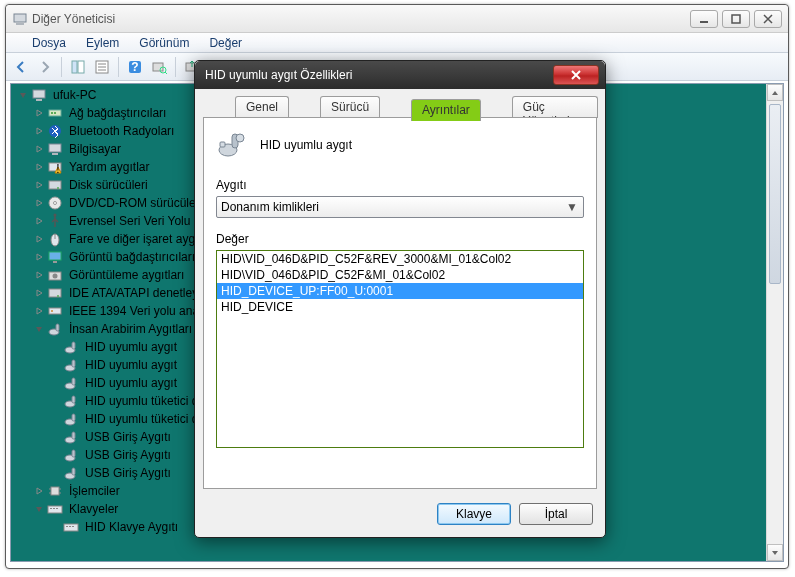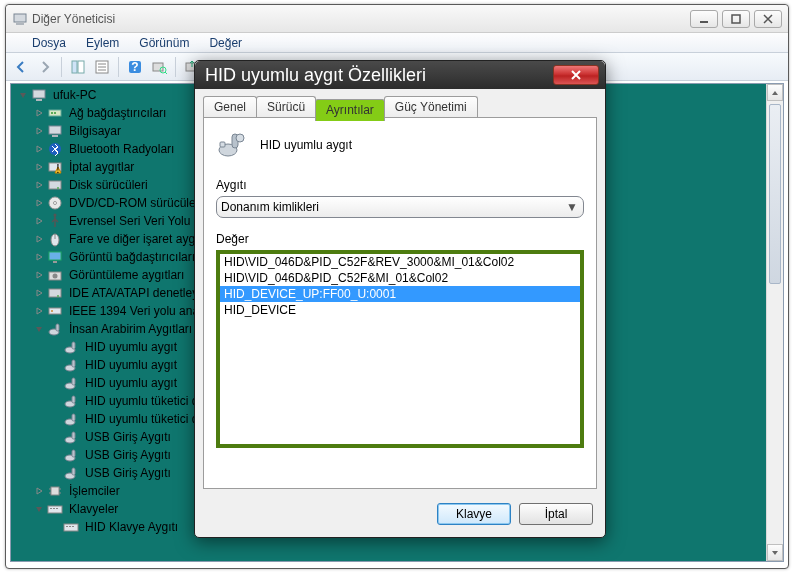--- a/index.html
+++ b/index.html
@@ -74,7 +74,7 @@
   border-radius: 5px 5px 0 0; display: flex; align-items: center;
   color: #fff; padding-left: 10px;
 }
-.dlg-titlebar .title { flex: 1; font-size: 18px; }
+.dlg-titlebar .title { flex: 1; font-size: 12px; }
 .dlg-close {
   width: 46px; height: 20px; margin-right: 6px; margin-top:-1px;
   background: linear-gradient(#e77,#c33 45%,#b22 55%,#d55);

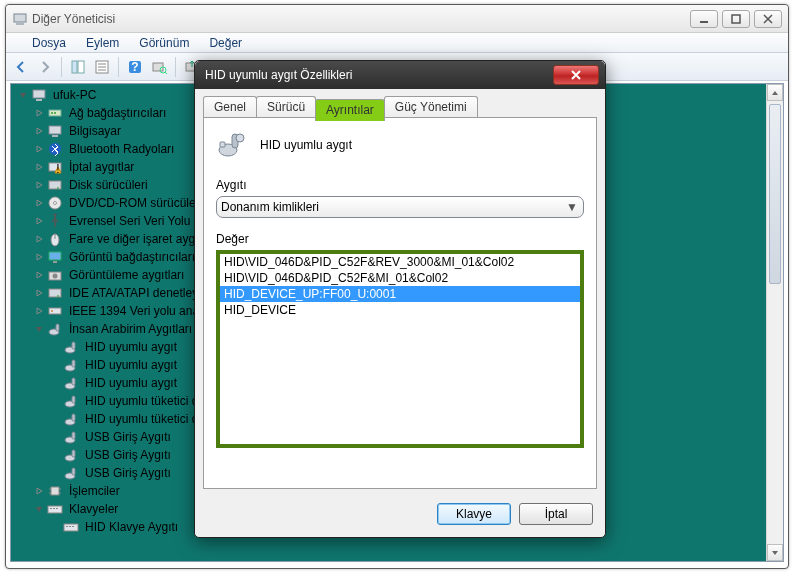--- a/index.html
+++ b/index.html
@@ -86,7 +86,7 @@
 .tab {
   border:1px solid #9c9c9c; border-bottom:none; background: linear-gradient(#fdfdfd,#ececec);
   padding: 3px 10px 9px; margin-right:-1px; border-radius:3px 3px 0 0;
-  position:relative; top:1px; color:#333;
+  position:relative; top:1px; color:#333;margin-left:32px;
 }
 .tab.active { background:#84cc16; z-index:2; padding-bottom:2px; top:4px; }
 .tab-panel {

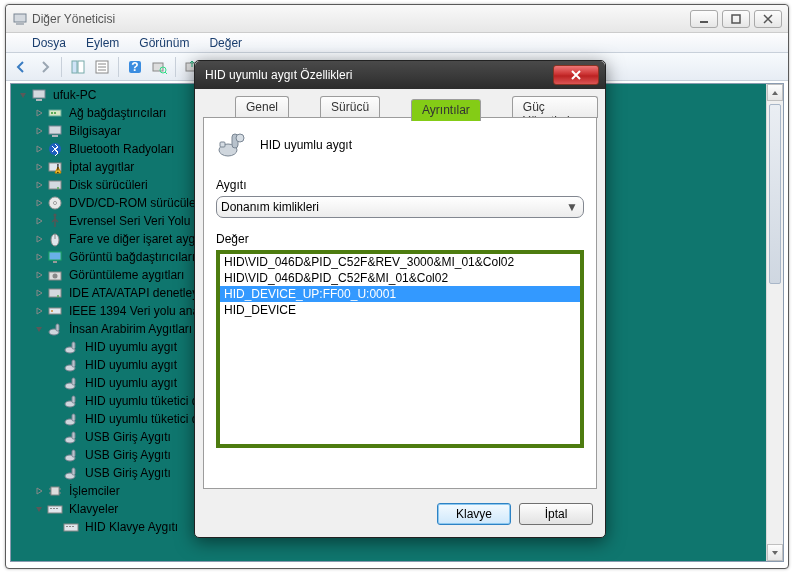--- a/index.html
+++ b/index.html
@@ -247,25 +247,25 @@
                 </span>
                 <span class="nodeicon">
                   <svg viewBox="0 0 16 16">
+                    <circle cx="8" cy="8" r="6" fill="#1e5fbf"></circle>
+                    <path d="M8 3 L11 6 L8 9 L11 12 L8 15 M5 5 L11 11 M5 11 L11 5" stroke="#fff" stroke-width="1" fill="none"></path>
+                  </svg>
+                </span>
+                <span class="node-label">Bluetooth Radyoları</span>
+              </li>
+              <li>
+                <span class="expander">
+                  <svg width="10" height="10" viewBox="0 0 10 10">
+                    <path d="M3 2 L3 8 L8 5 Z" fill="none" stroke="#888"></path>
+                  </svg>
+                </span>
+                <span class="nodeicon">
+                  <svg viewBox="0 0 16 16">
                     <rect x="2" y="3" width="12" height="8" fill="#d4d9df" stroke="#7a8693"></rect>
                     <rect x="5" y="12" width="6" height="2" fill="#b0b6bd"></rect>
                   </svg>
                 </span>
                 <span class="node-label">Bilgisayar</span>
-              </li>
-              <li>
-                <span class="expander">
-                  <svg width="10" height="10" viewBox="0 0 10 10">
-                    <path d="M3 2 L3 8 L8 5 Z" fill="none" stroke="#888"></path>
-                  </svg>
-                </span>
-                <span class="nodeicon">
-                  <svg viewBox="0 0 16 16">
-                    <circle cx="8" cy="8" r="6" fill="#1e5fbf"></circle>
-                    <path d="M8 3 L11 6 L8 9 L11 12 L8 15 M5 5 L11 11 M5 11 L11 5" stroke="#fff" stroke-width="1" fill="none"></path>
-                  </svg>
-                </span>
-                <span class="node-label">Bluetooth Radyoları</span>
               </li>
               <li>
                 <span class="expander">

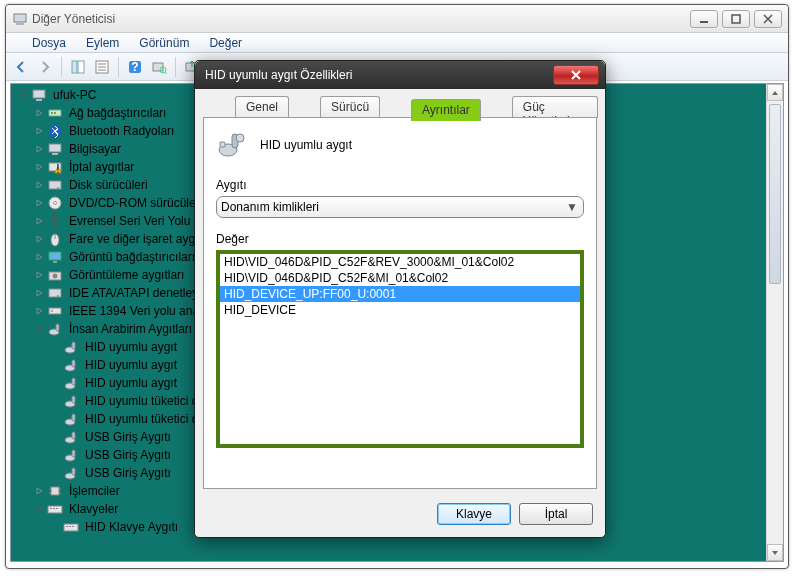--- a/index.html
+++ b/index.html
@@ -280,7 +280,7 @@
                     <text x="11" y="13.5" text-anchor="middle" font-size="6" fill="#000">!</text>
                   </svg>
                 </span>
-                <span class="node-label">İptal aygıtlar</span>
+                <span class="node-label">Yardım aygıtlar</span>
               </li>
               <li>
                 <span class="expander">

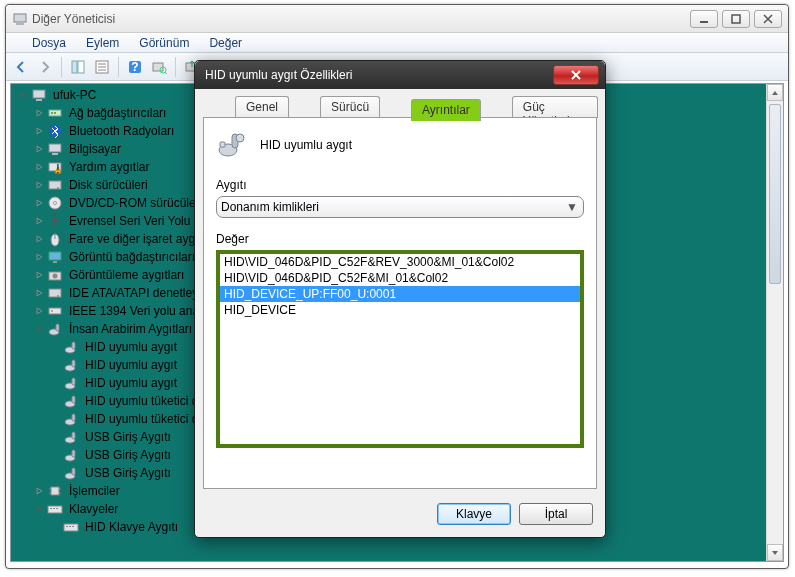--- a/index.html
+++ b/index.html
@@ -98,7 +98,7 @@
 .label { display:block; margin-bottom:4px; }
 .combo {
   width:100%; height:22px; border:1px solid #828790; background:linear-gradient(#fff,#ececec);
-  display:flex; align-items:center; padding:0 4px; justify-content:space-between; border-radius:7px;
+  display:flex; align-items:center; padding:0 4px; justify-content:space-between; border-radius:2px;
 }
 .combo .arrow { width:14px;height:14px;display:flex;align-items:center;justify-content:center;color:#555; }
 .value-box {

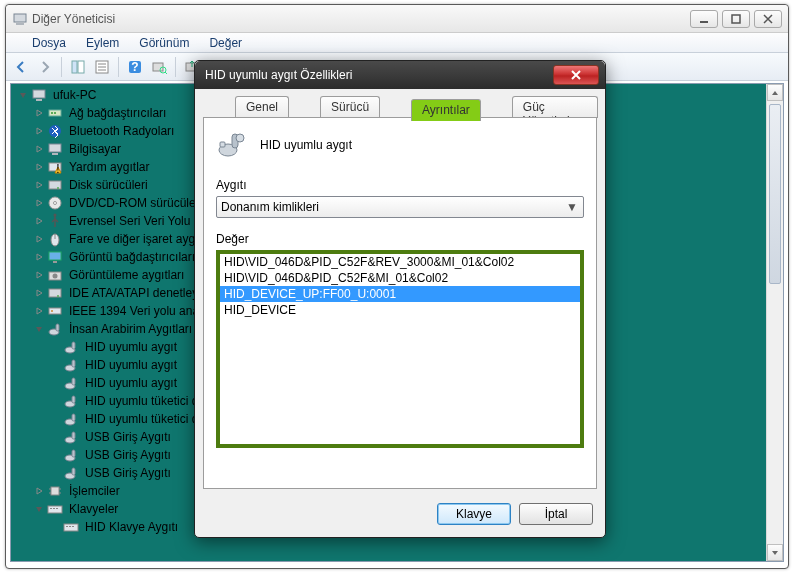--- a/index.html
+++ b/index.html
@@ -102,7 +102,7 @@
 }
 .combo .arrow { width:14px;height:14px;display:flex;align-items:center;justify-content:center;color:#555; }
 .value-box {
-  width:100%; height:198px; border:4px solid #4d7c0f; background:#fff; margin-top:2px; overflow:auto;
+  width:100%; height:198px; border:1px solid #4d7c0f; background:#fff; margin-top:2px; overflow:auto;
 }
 .value-box div{ padding:1px 4px; }
 .value-box .sel{ background:#3399ff; color:#fff; }

